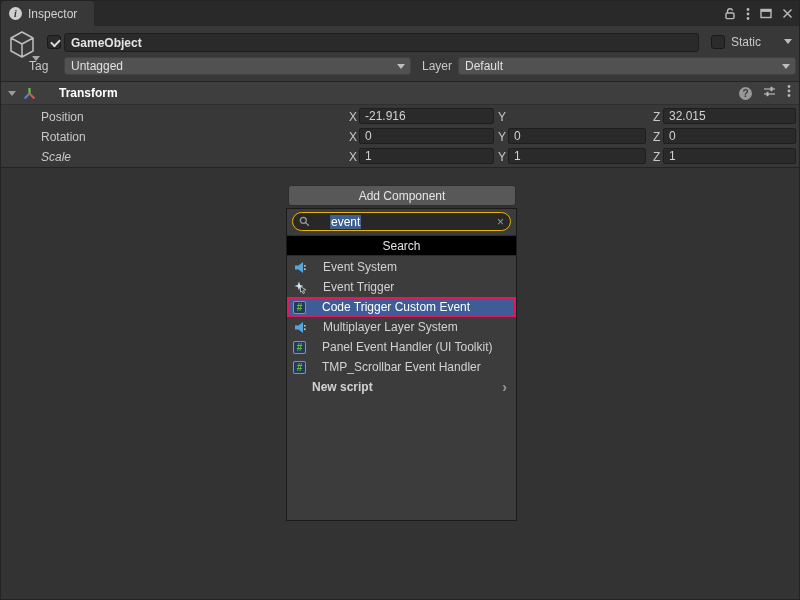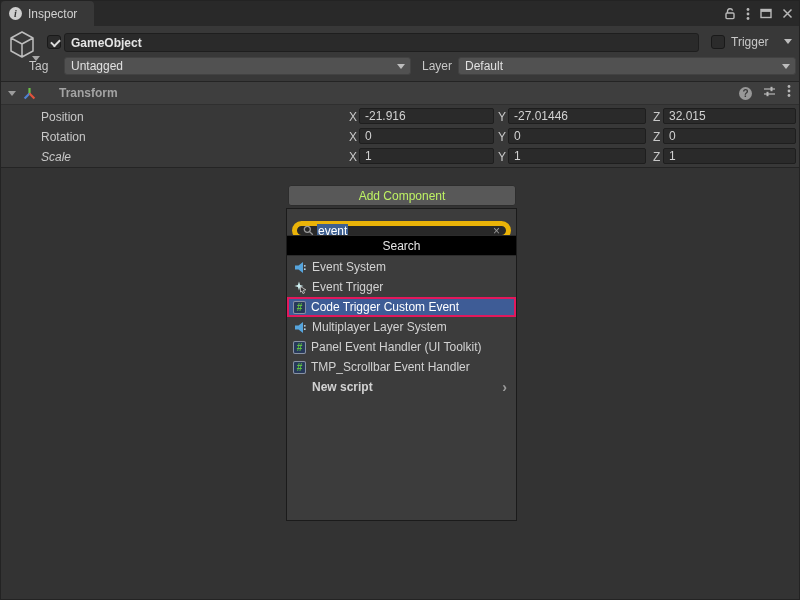--- a/index.html
+++ b/index.html
@@ -137,7 +137,7 @@
     <div class="checkbox checked go-check"></div>
     <input class="name-field" type="text" value="GameObject" style="">
     <div class="checkbox static-check"></div>
-    <span class="static-label">Trigger</span>
+    <span class="static-label">Static</span>
     <span class="arrow static-arrow"></span>
 
     <span class="row-label" style="left:28px;top:33px;">Tag</span>

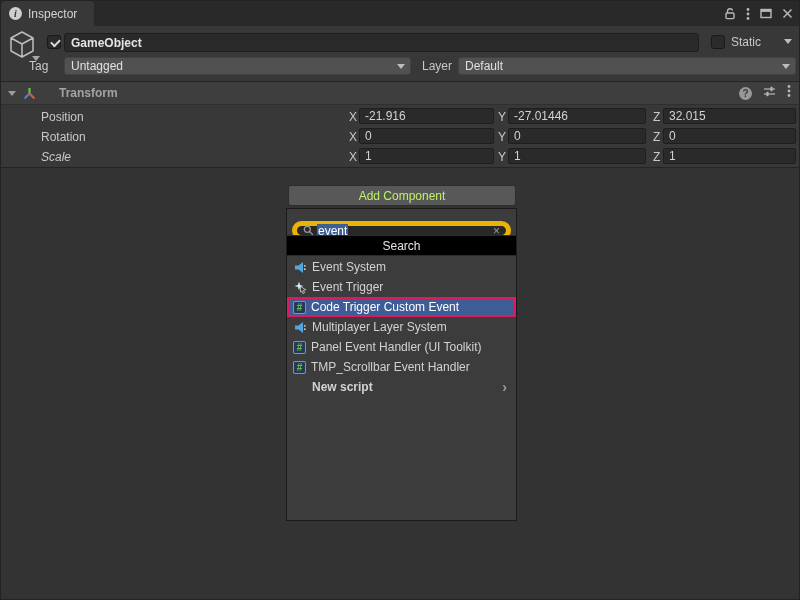--- a/index.html
+++ b/index.html
@@ -49,7 +49,7 @@
   .foldout{position:absolute;left:7px;top:9px;width:0;height:0;border-left:4px solid transparent;
        border-right:4px solid transparent;border-top:5px solid #9c9c9c;}
   .t-icon{position:absolute;left:22px;top:4px;}
-  .t-title{position:absolute;left:58px;top:4px;font-size:12px;font-weight:bold;color:#a3a3a3;}
+  .t-title{position:absolute;left:58px;top:4px;font-size:12px;font-weight:bold;color:#ffffff;}
   .t-hicons{position:absolute;right:8px;top:0;height:22px;display:flex;align-items:center;gap:11px;}
   .help-circle{width:13px;height:13px;border-radius:50%;background:#989898;color:#3a3a3a;
        font-size:10px;font-weight:bold;display:flex;align-items:center;justify-content:center;}

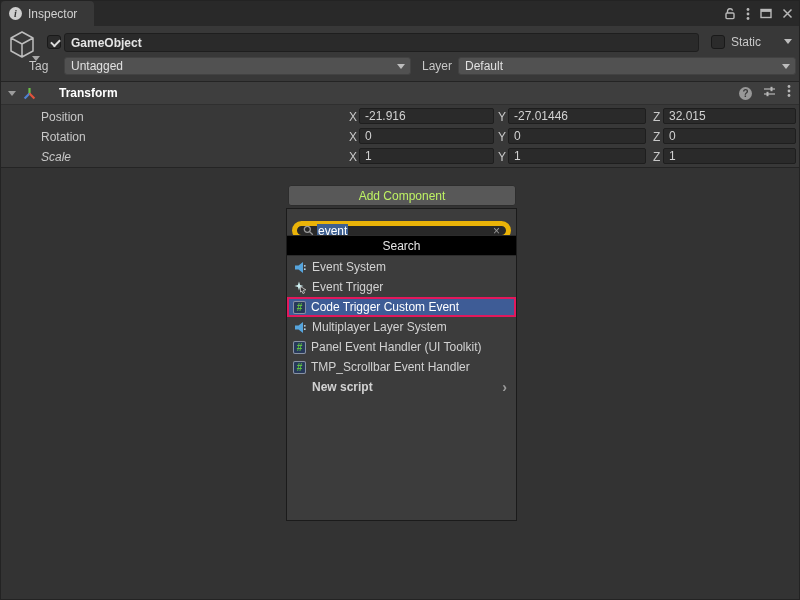--- a/index.html
+++ b/index.html
@@ -188,7 +188,6 @@
         <span class="axis-letter ax1">X</span>
         <input class="numfield af1" value="-21.916" style="">
         <span class="axis-letter ax2">Y</span>
-        <input class="numfield af2" value="-27.01446" style="">
         <span class="axis-letter ax3">Z</span>
         <input class="numfield af3" value="32.015" style="">
       </div>

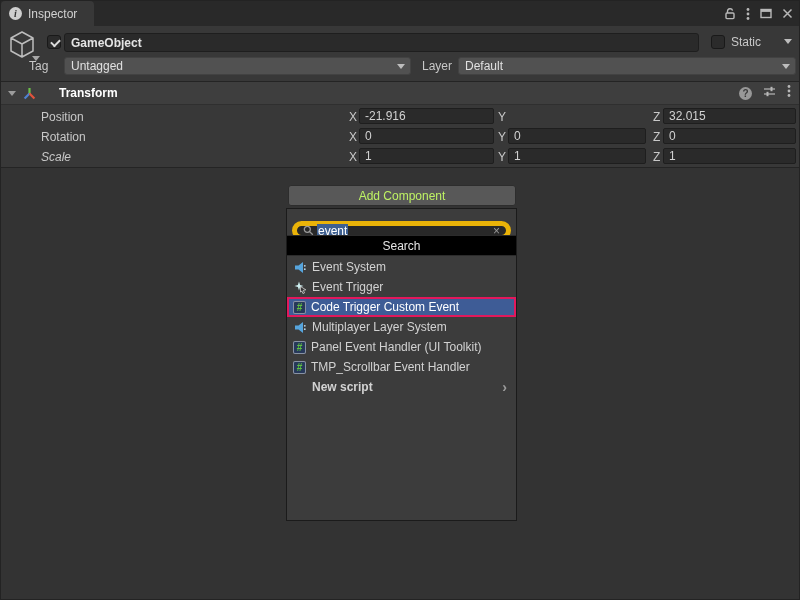--- a/index.html
+++ b/index.html
@@ -67,7 +67,7 @@
   .empty-area{position:absolute;top:166px;left:0;right:0;bottom:0;background:#333333;
        border-top:1px solid #242424;}
   .add-btn{position:absolute;left:287px;top:17px;width:228px;height:21px;background:#585858;
-       border:1px solid #2d2d2d;border-radius:3px;color:#bef264;font-size:12px;
+       border:1px solid #2d2d2d;border-radius:3px;color:#e5e5e5;font-size:12px;
        font-family:"Liberation Sans",sans-serif;}
   .popup{position:absolute;left:285px;top:40px;width:231px;height:313px;background:#3c3c3c;
        border:1px solid #1b1b1b;box-sizing:border-box;}

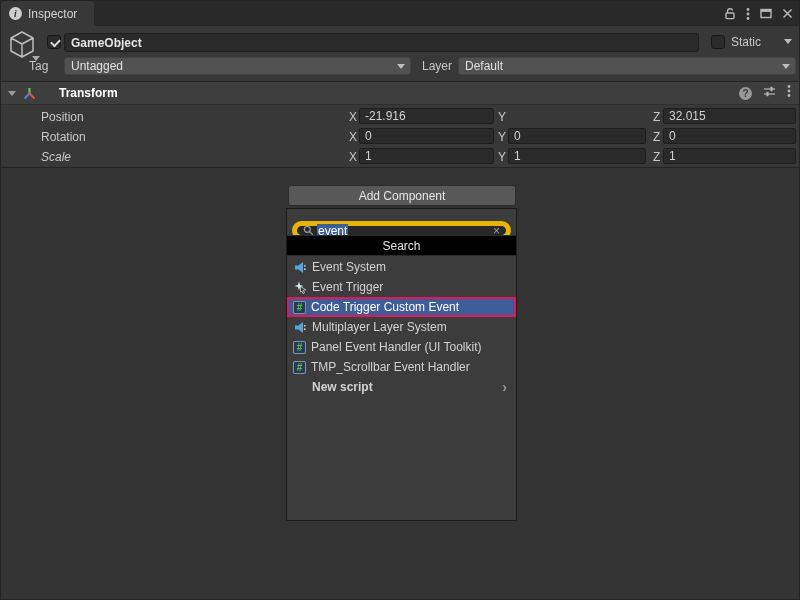--- a/index.html
+++ b/index.html
@@ -71,9 +71,9 @@
        font-family:"Liberation Sans",sans-serif;}
   .popup{position:absolute;left:285px;top:40px;width:231px;height:313px;background:#3c3c3c;
        border:1px solid #1b1b1b;box-sizing:border-box;}
-  .ac-search{position:absolute;top:12px;left:5px;width:219px;height:19px;border:5px solid #eab308;
+  .ac-search{position:absolute;top:3px;left:5px;width:219px;height:19px;border:1px solid #eab308;
        border-radius:10px;background:#282828;box-sizing:border-box;display:flex;align-items:center;
-       padding:0 6px;gap:3px;}
+       padding:0 6px;gap:20px;}
   .sel-text{background:#3e6091;color:#ffffff;font-size:12px;padding:0 1px;}
   .clear-x{margin-left:auto;color:#9a9a9a;font-size:12px;line-height:1;}
   .ac-header{position:absolute;top:26px;left:0;right:0;height:21px;background:#000000;

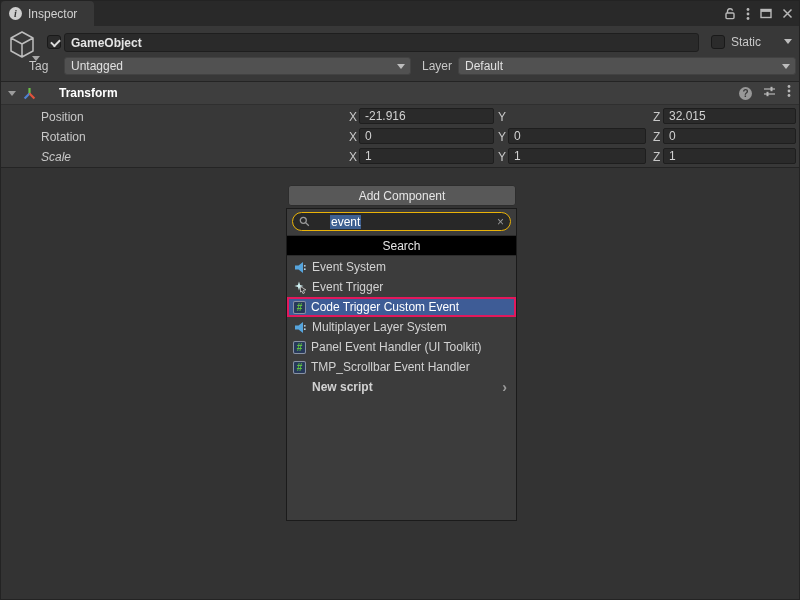--- a/index.html
+++ b/index.html
@@ -80,7 +80,7 @@
        border-top:1px solid #2b2b2b;border-bottom:1px solid #2b2b2b;text-align:center;
        line-height:21px;font-size:12px;color:#e4e4e4;box-sizing:border-box;}
   .ac-list{position:absolute;top:48px;left:0;right:0;}
-  .mi{height:20px;display:flex;align-items:center;padding-left:6px;gap:5px;font-size:12px;color:#d2d2d2;}
+  .mi{height:20px;display:flex;align-items:center;padding-left:6px;gap:16px;font-size:12px;color:#d2d2d2;}
   .mi.selected{background:#3e5c96;color:#ffffff;outline:2px solid #e2185c;outline-offset:-2px;}
   .mi-icon{width:14px;height:14px;flex:none;display:flex;align-items:center;justify-content:center;}
   .script-ic{width:13px;height:13px;background:#27395a;border:1px solid rgba(255,255,255,.45);

